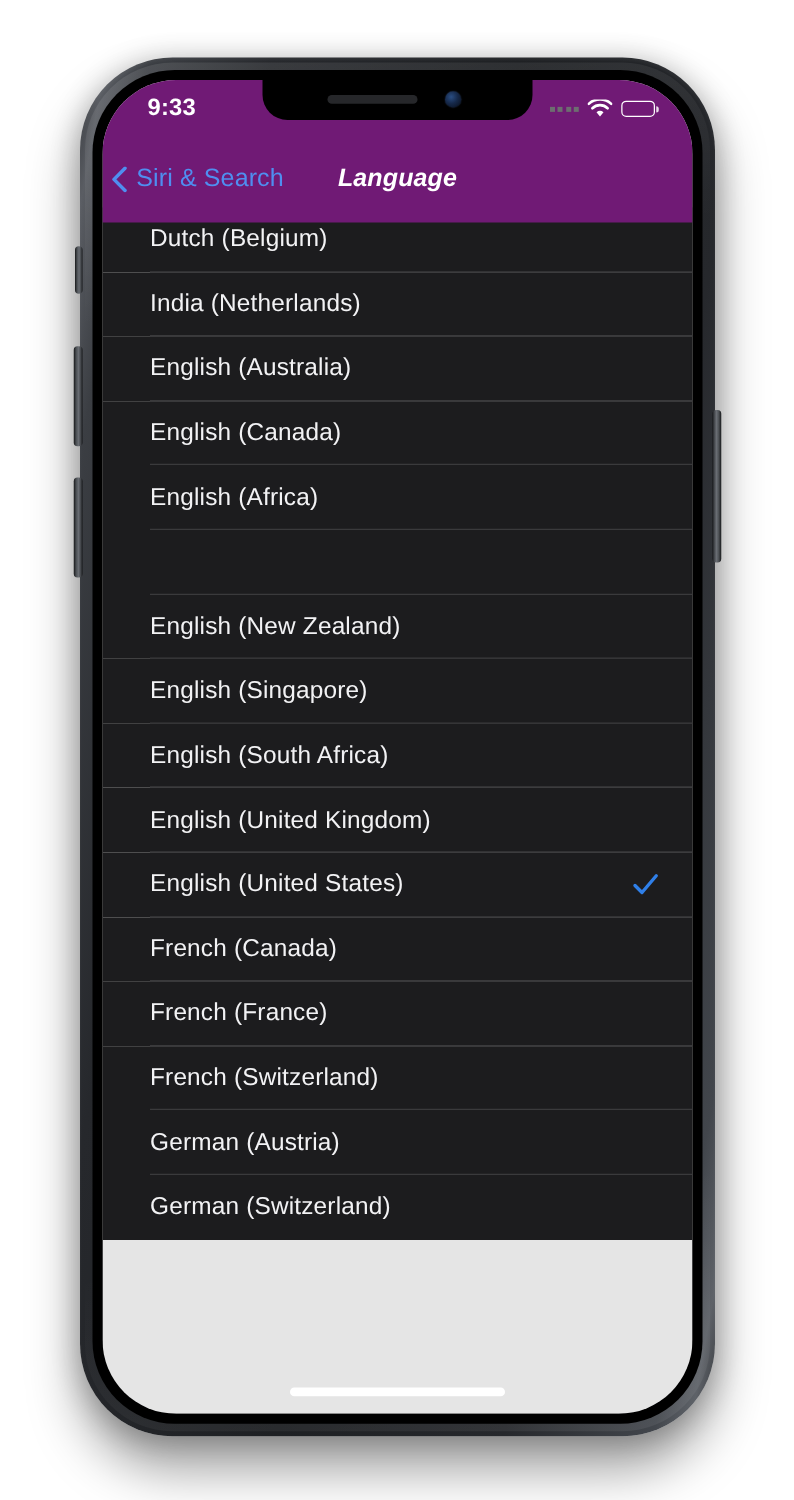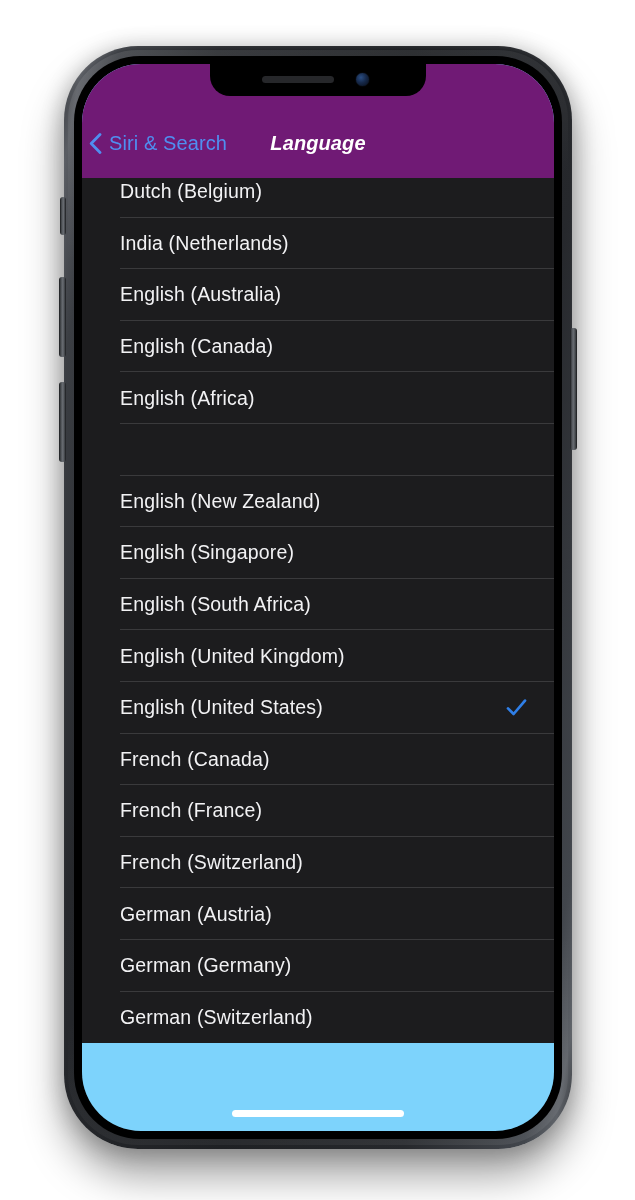--- a/index.html
+++ b/index.html
@@ -407,6 +407,25 @@
       </div>
     </div>
 
+    <div class="statusbar">
+      <div class="status-time">9:33</div>
+      <div class="status-right">
+        <span class="sig-dots">
+          <i></i>
+            <i></i>
+            <i></i>
+            <i></i>
+        </span>
+        <svg class="wifi" viewBox="0 0 20 15">
+          <path d="M10 13.6 L7.2 10.2 A4.4 4.4 0 0 1 12.8 10.2 Z" fill="#ffffff"></path>
+          <path d="M3.9 7.1 A8.8 8.8 0 0 1 16.1 7.1" fill="none" stroke="#ffffff" stroke-width="2.1" stroke-linecap="round"></path>
+          <path d="M1 3.6 A13 13 0 0 1 19 3.6" fill="none" stroke="#ffffff" stroke-width="2.1" stroke-linecap="round"></path>
+        </svg>
+        <span class="battery">
+          <span class="battery-fill" style="width: 62%; background: rgb(243, 212, 54);"></span>
+        </span>
+      </div>
+    </div>
 
     <div class="notch">
       <div class="notch-speaker"></div>

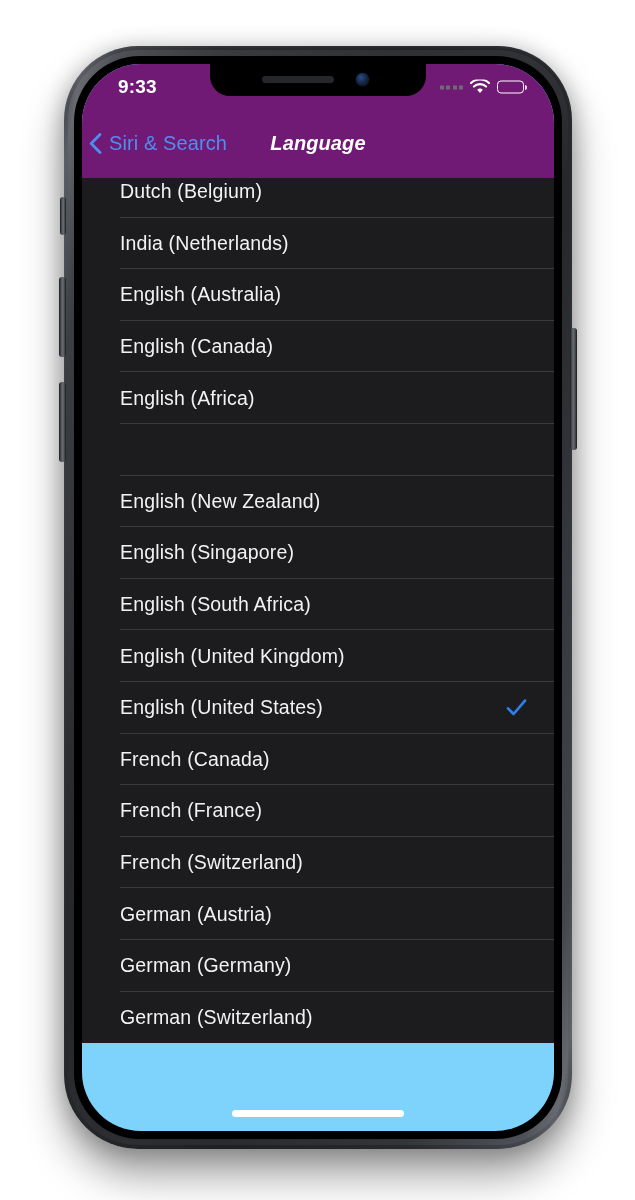--- a/index.html
+++ b/index.html
@@ -250,7 +250,7 @@
     top: 0; left: 0;
     width: 100%;
     height: 100%;
-    background: #7dd3fc;
+    background: #e5e5e5;
     z-index: 10;
   }
   .list {

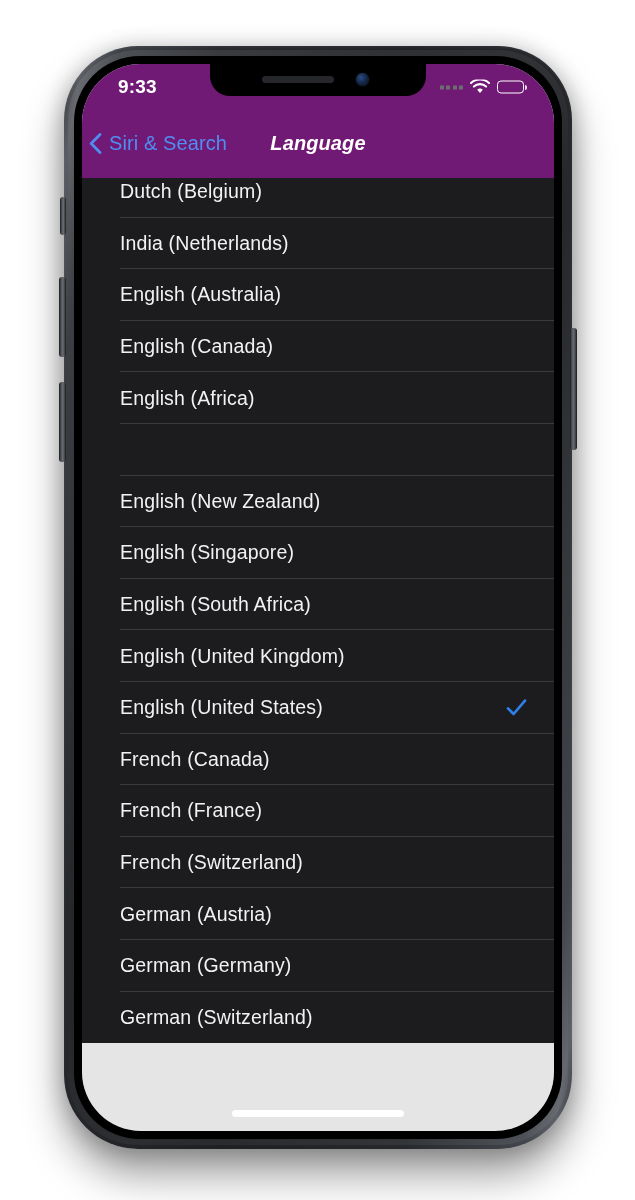--- a/index.html
+++ b/index.html
@@ -386,10 +386,6 @@
             <div class="row-sep"></div>
           </div>
           <div class="row">
-            <span class="row-label">German (Germany)</span>
-            <div class="row-sep"></div>
-          </div>
-          <div class="row">
             <span class="row-label">German (Switzerland)</span>
           </div>
         </div>

